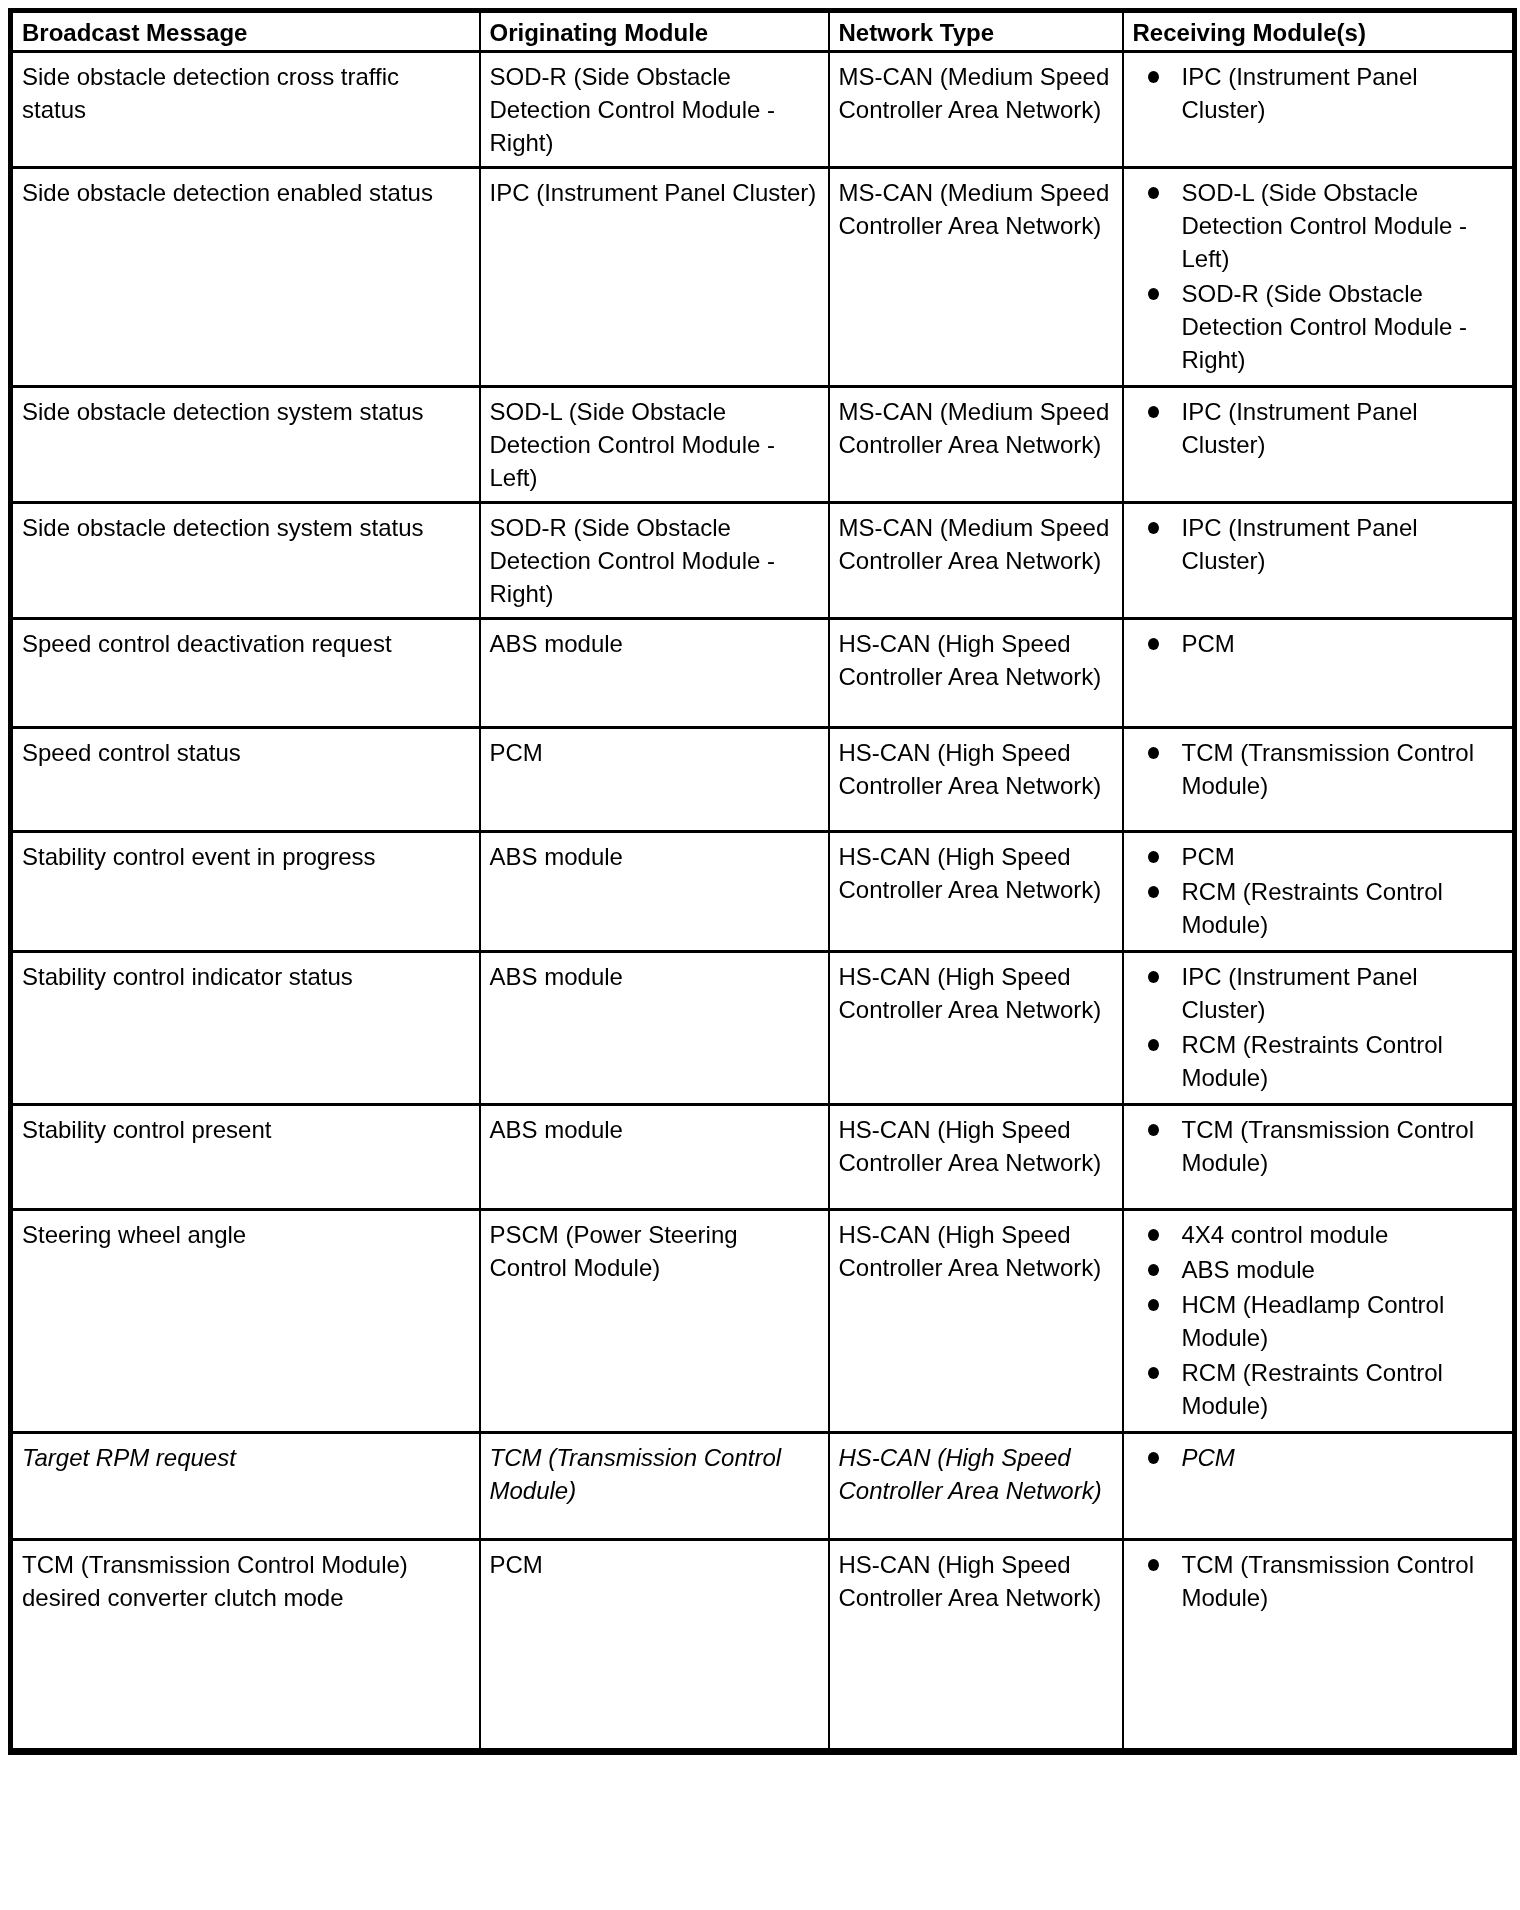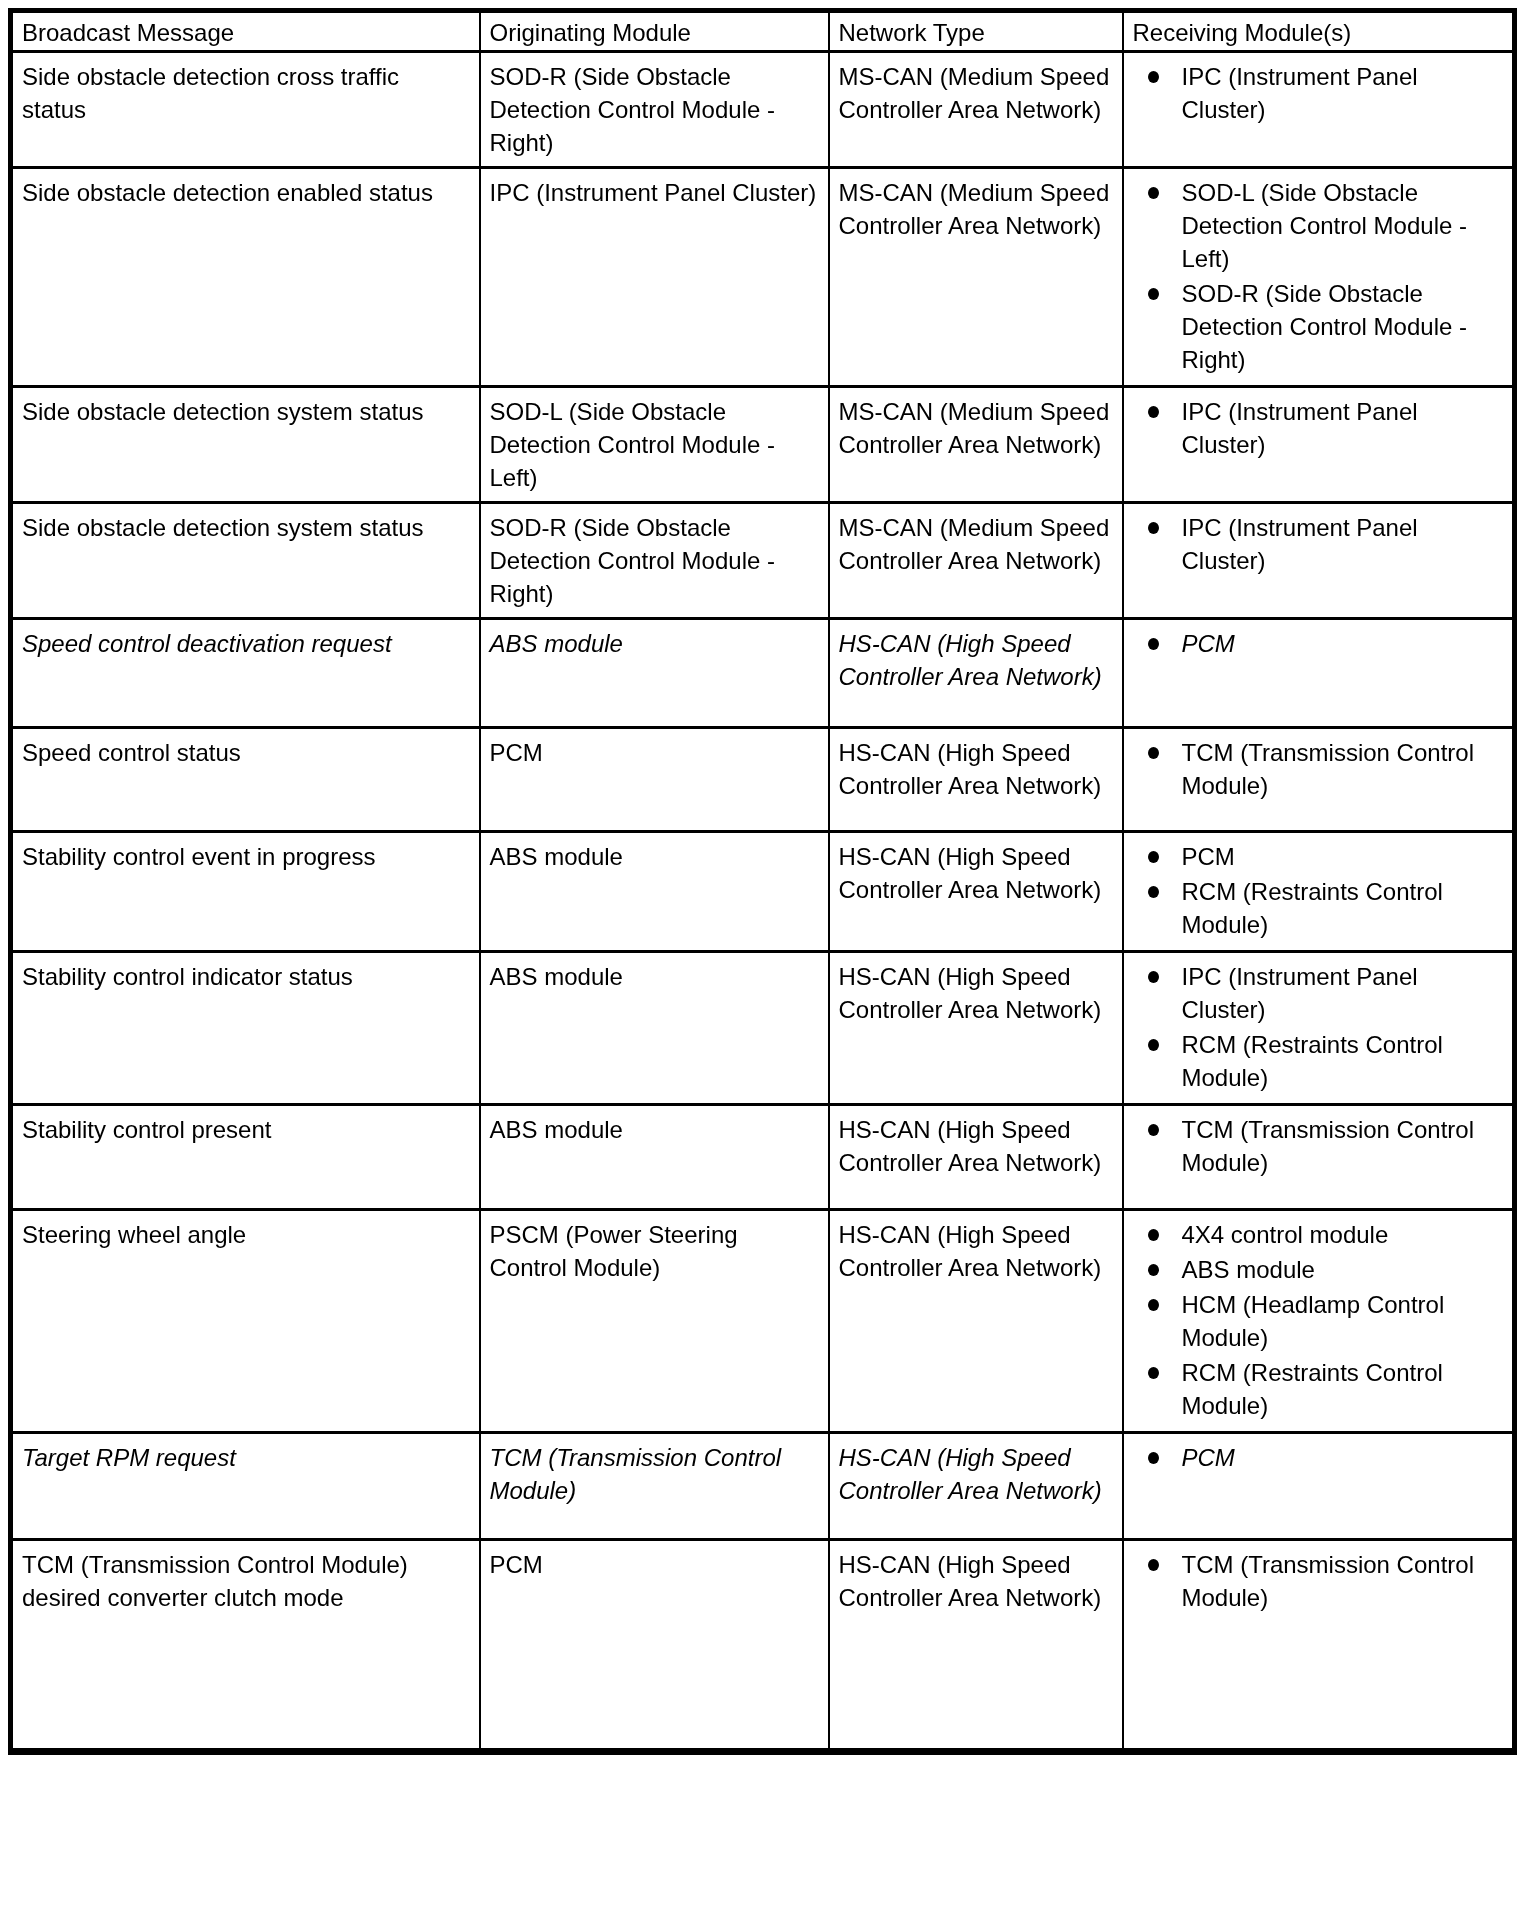--- a/index.html
+++ b/index.html
@@ -40,7 +40,7 @@
   }
   thead tr { height: 41px; }
   th {
-    font-weight: normal;
+    font-weight: bold;
     vertical-align: middle;
     padding-top: 2px;
     padding-bottom: 0;

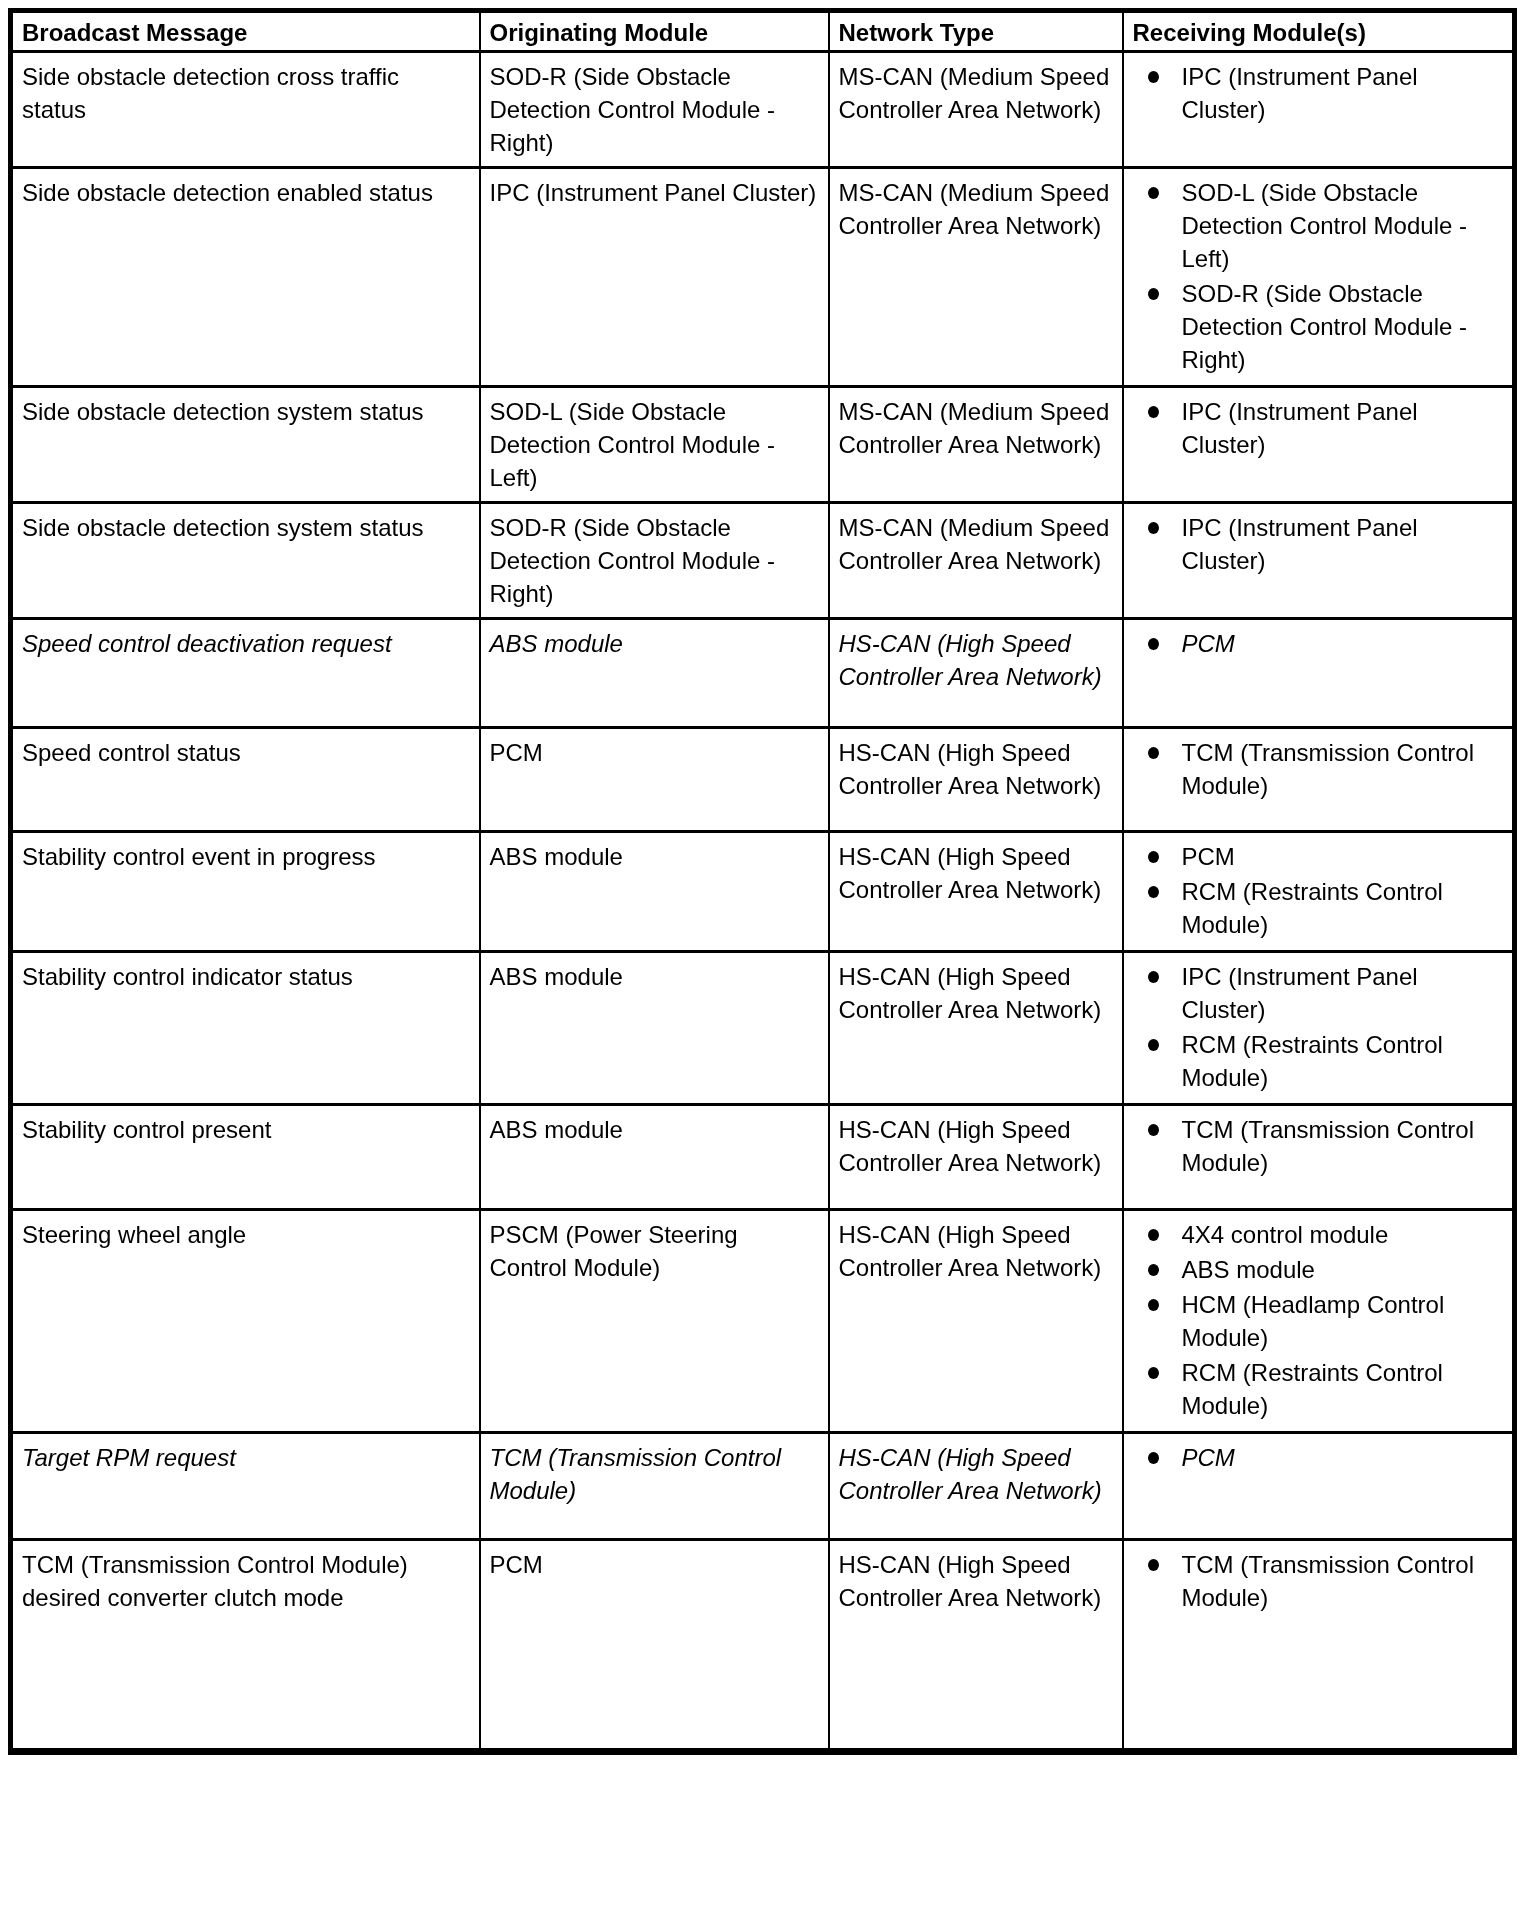--- a/index.html
+++ b/index.html
@@ -50,7 +50,7 @@
   tbody tr:nth-child(2)  { height: 200px; }
   tbody tr:nth-child(3)  { height: 102px; }
   tbody tr:nth-child(4)  { height: 107px; }
-  tbody tr:nth-child(5)  { height: 109px; font-style: italic; }
+  tbody tr:nth-child(5)  { height: 109px; }
   tbody tr:nth-child(6)  { height: 104px; }
   tbody tr:nth-child(7)  { height: 100px; }
   tbody tr:nth-child(8)  { height: 109px; }

